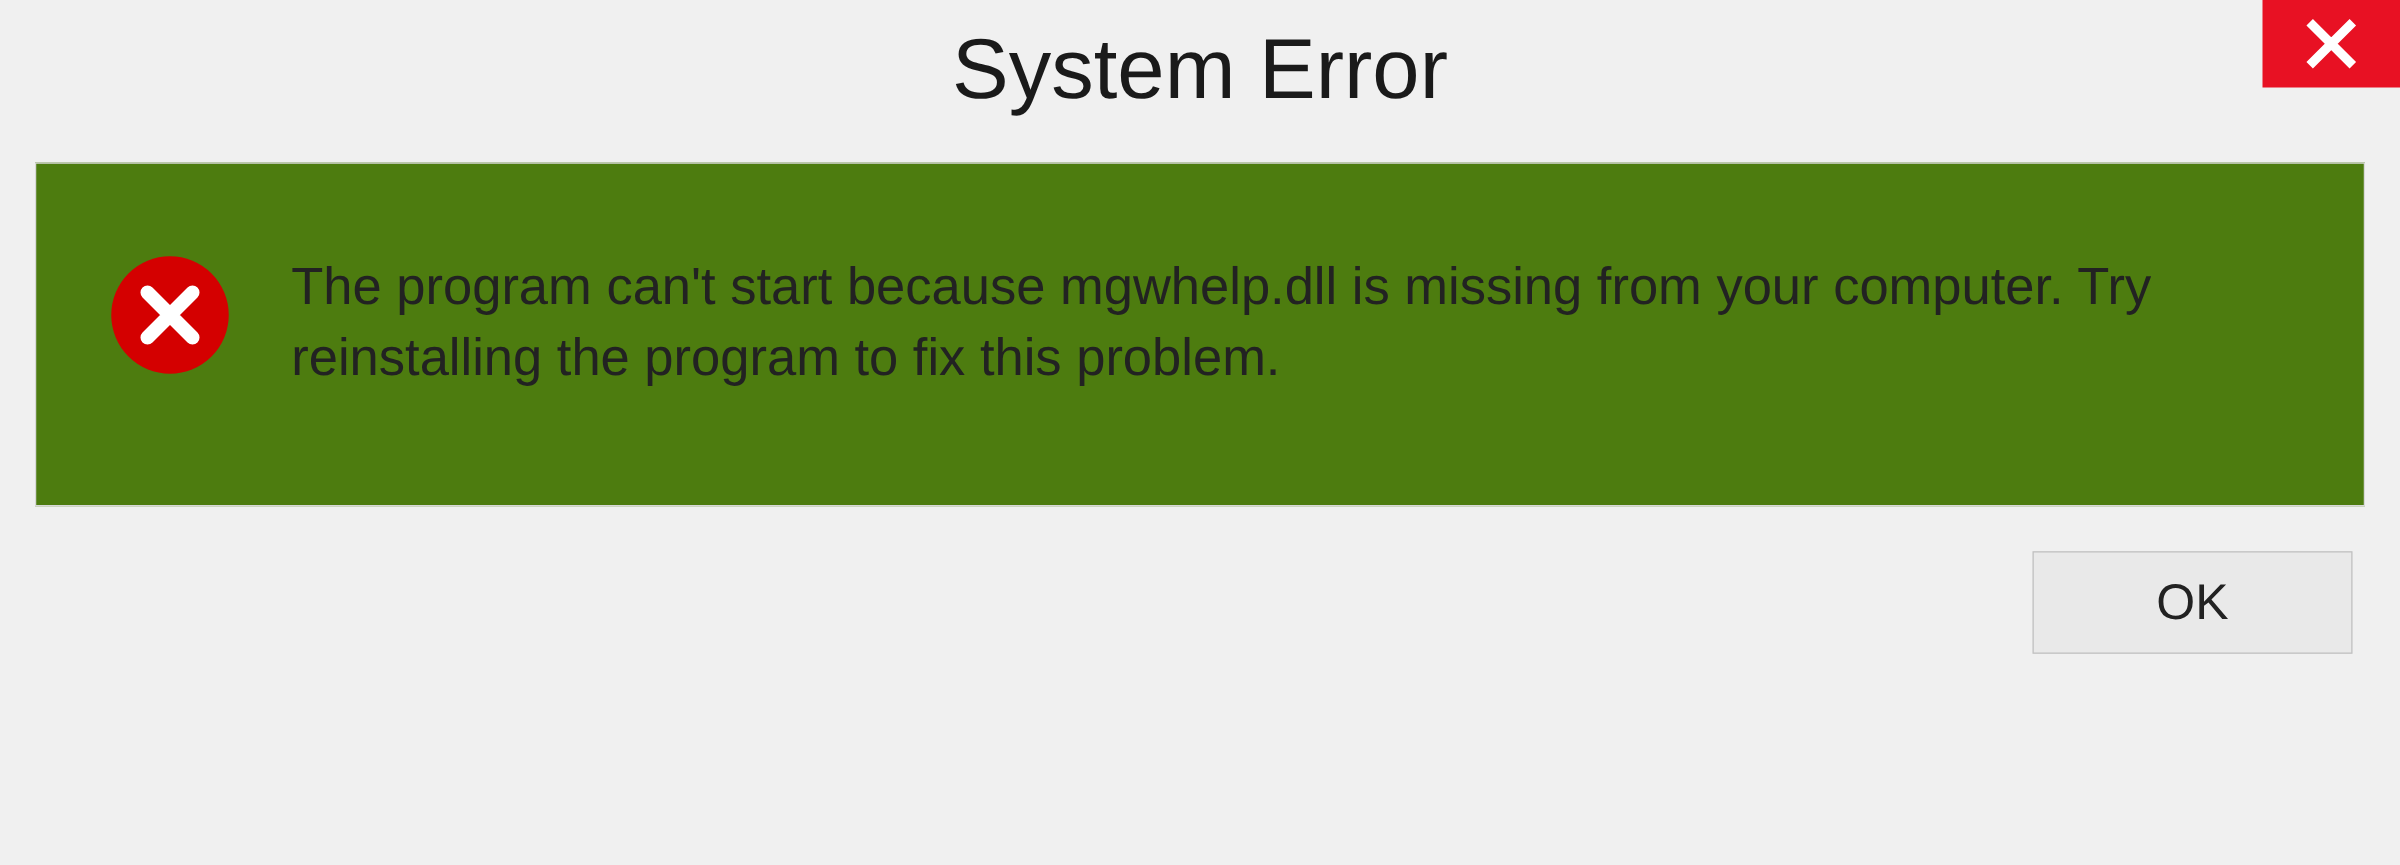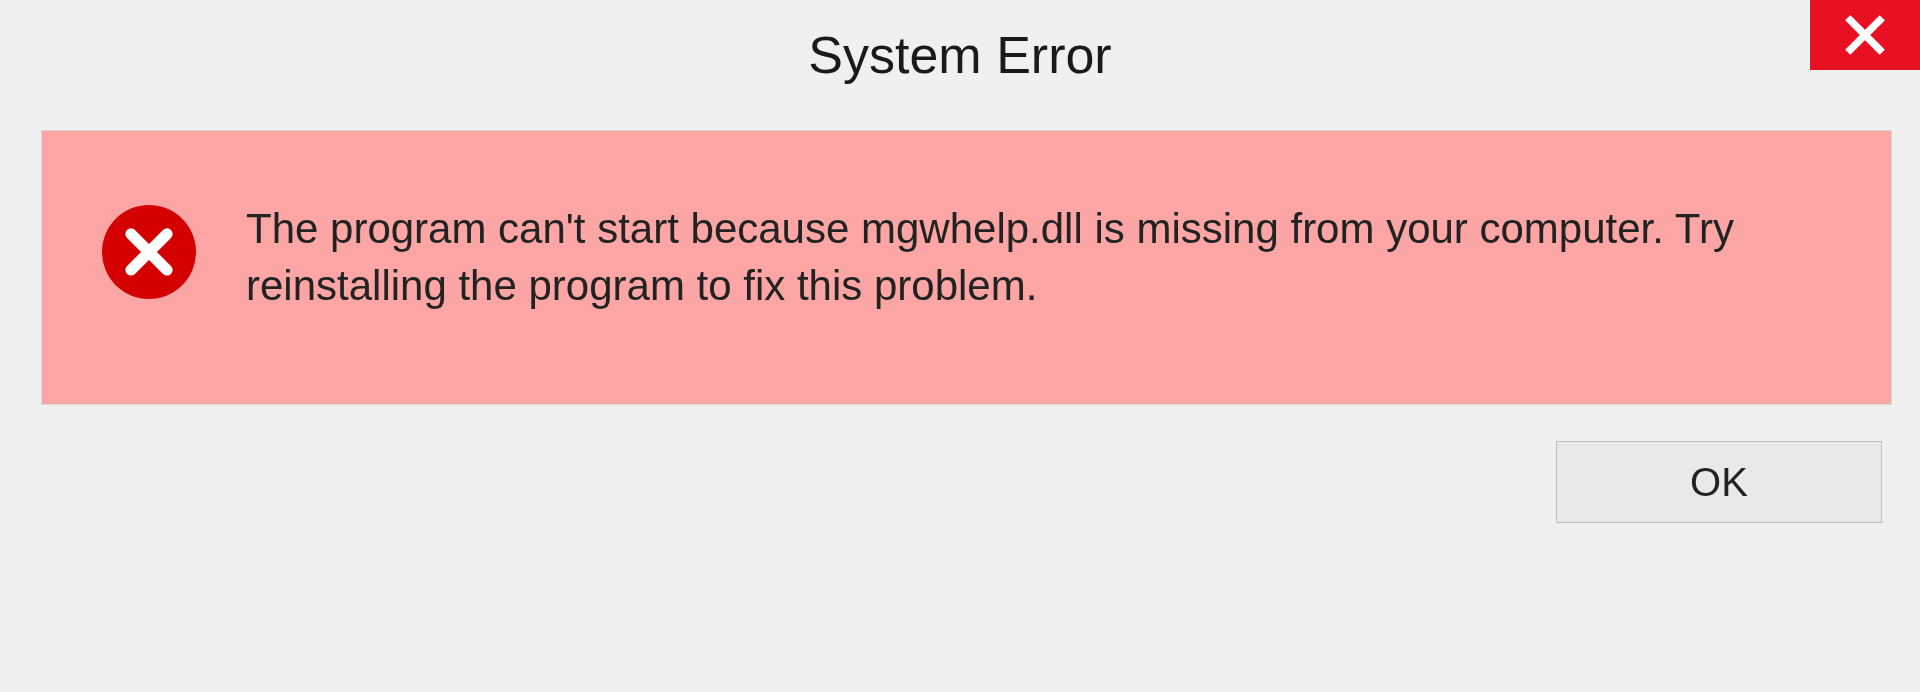--- a/index.html
+++ b/index.html
@@ -22,7 +22,7 @@
       justify-content: center;
     }
     .title-text {
-      font-size: 52px;
+      font-size: 68px;
       color: #1a1a1a;
       font-weight: 400;
     }

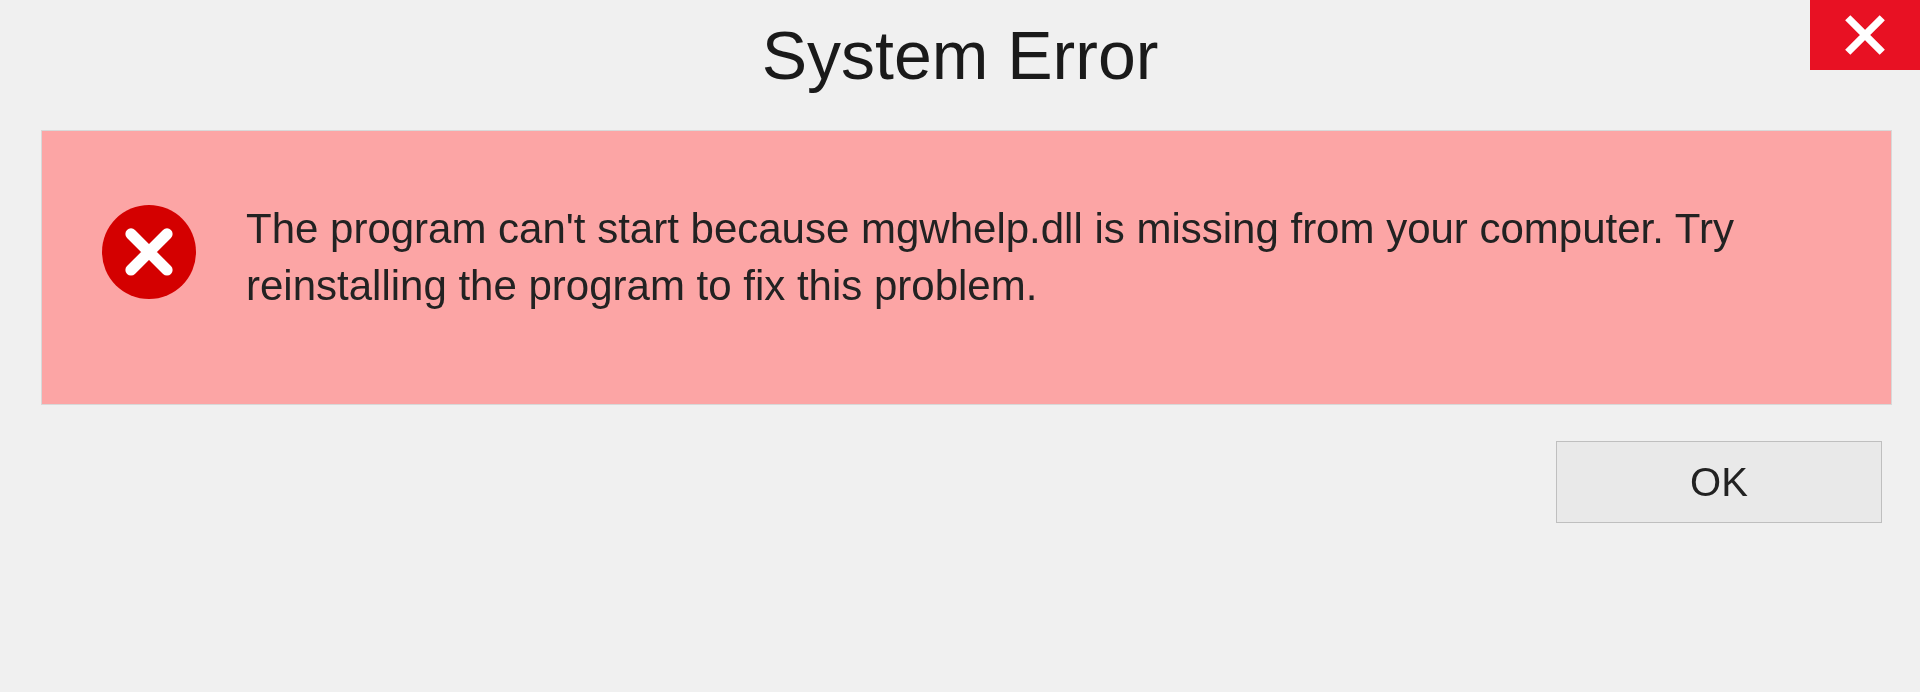--- a/index.html
+++ b/index.html
@@ -43,8 +43,8 @@
       height: 44px;
     }
     .content-box {
-      margin: 20px 28px 0 41px;
-      background: #fca5a5;
+      margin: 20px 28px 0 28px;
+      background: #4d7c0f;
       border: 1px solid #d8d8d8;
       padding: 70px 84px 90px 60px;
       display: flex;

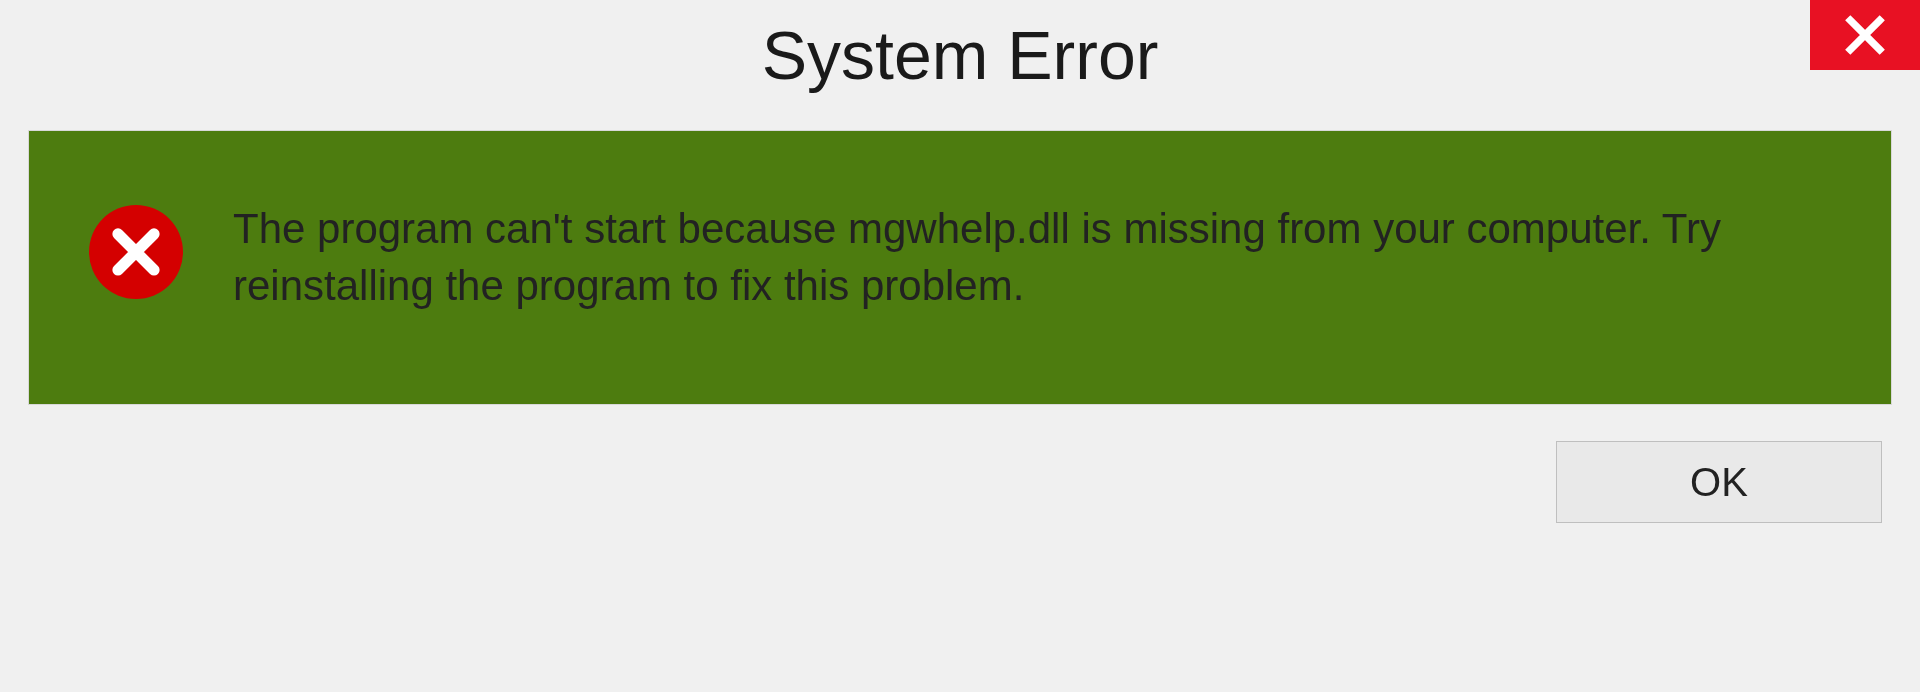--- a/index.html
+++ b/index.html
@@ -89,7 +89,7 @@
       font-family: Arial, sans-serif;
     }
     .ok-btn {
-      width: 326px;
+      width: 256px;
       height: 82px;
       background: #e9e9e9;
       border: 1px solid #bfbfbf;

